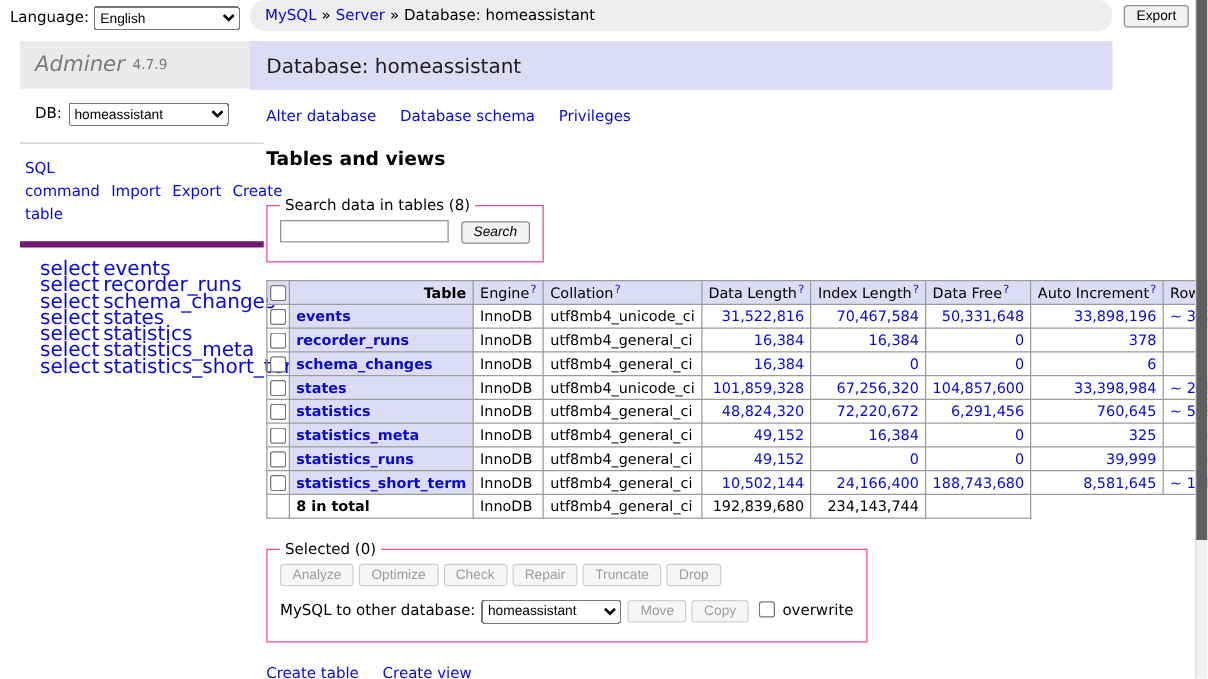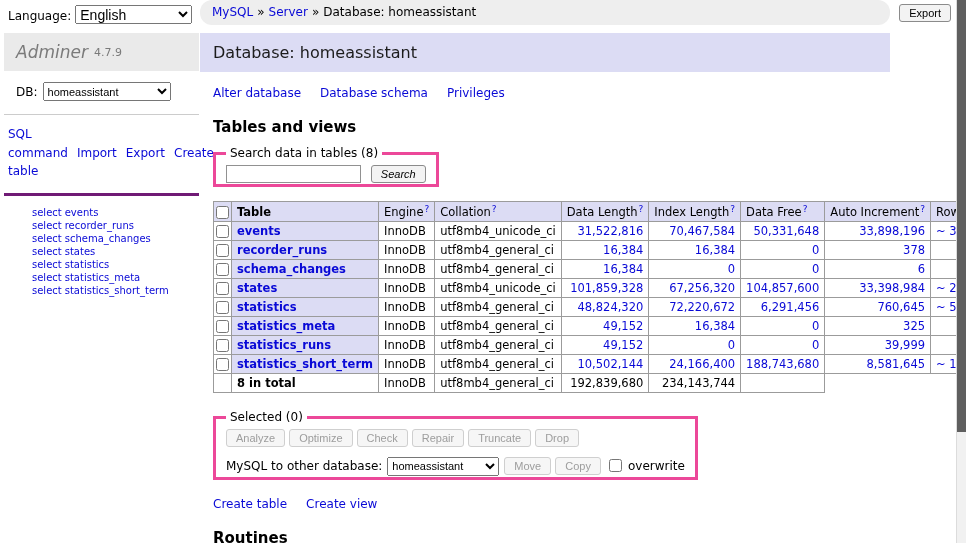--- a/index.html
+++ b/index.html
@@ -11,7 +11,7 @@
 
   
   .lang-area { position:absolute; left:8px; top:5px; white-space:nowrap; }
-  .lang-area select { width:117px; height:19px; font-size:14px; margin-left:4px; }
+  .lang-area select { width:117px; height:19px; font-size:11px; margin-left:4px; }
   .breadcrumb { position:absolute; left:200px; top:0; width:690px; height:25px; background:#eeeeee;
                 line-height:25px; padding-left:12px; white-space:nowrap;border-radius:12px; }
   .breadcrumb .sep { color:#000; margin:0 4px; }

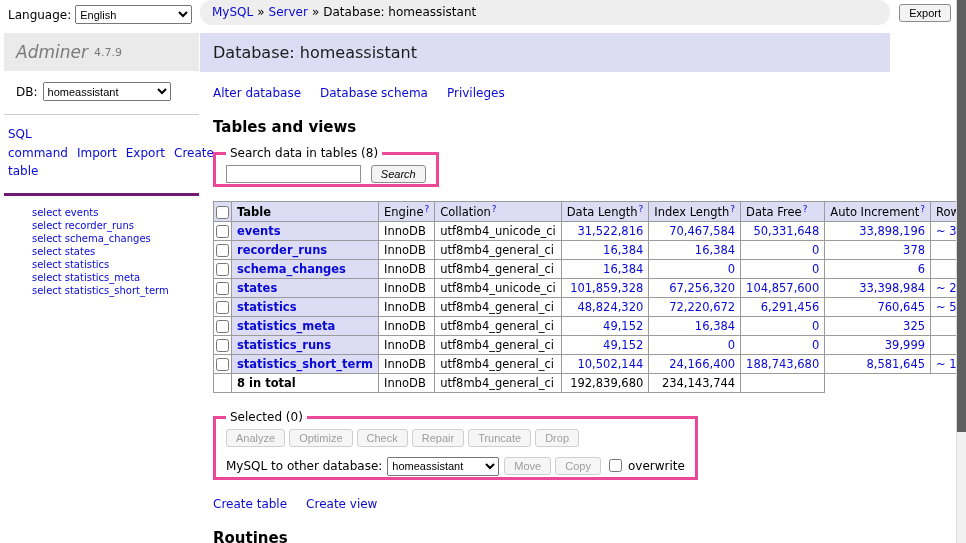--- a/index.html
+++ b/index.html
@@ -19,7 +19,7 @@
   .logout-btn { position:absolute; right:15px; top:4px; }
 
   
-  .sidebar { position:absolute; left:4px; top:33px; width:195px; }
+  .sidebar { position:absolute; left:16px; top:33px; width:195px; }
   .sidebar h1 { margin:0; background:#eaeaea; padding:9px 12px; font-size:17px; font-weight:normal; white-space:nowrap; }
   .sidebar h1 a.app { font-style:italic; color:#7a7a7a; }
   .sidebar h1 a.ver { font-size:11px; color:#7a7a7a; margin-left:6px; font-style:normal; vertical-align:2px; }

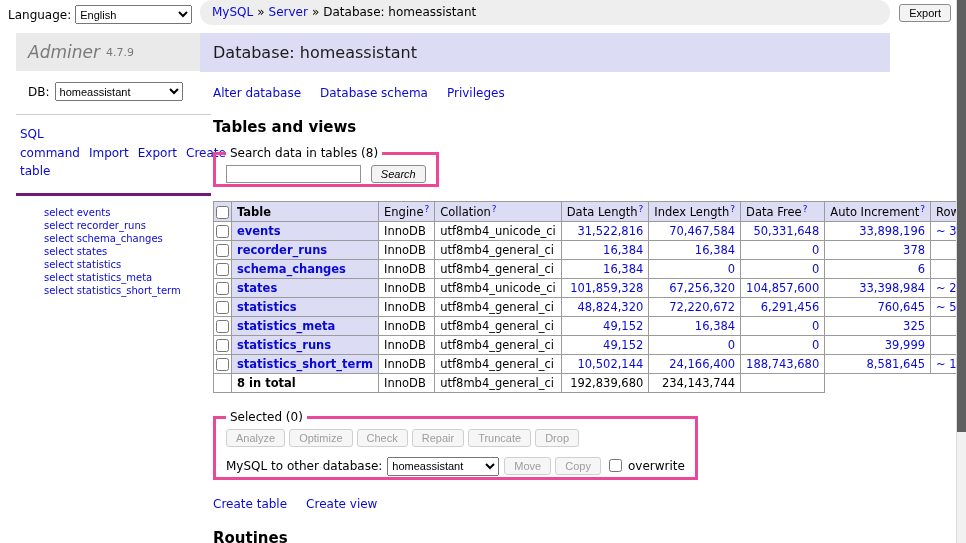--- a/index.html
+++ b/index.html
@@ -25,7 +25,7 @@
   .sidebar h1 a.ver { font-size:11px; color:#7a7a7a; margin-left:6px; font-style:normal; vertical-align:2px; }
   .db-row { padding:11px 12px 13px; border-bottom:1px solid #ccc; }
   .db-row select { width:128px; height:19px; font-size:11px; margin-left:5px; }
-  .menu-links { margin:0; padding:10px 4px 12px; border-bottom:3px solid #701a75; line-height:1.55; }
+  .menu-links { margin:0; padding:10px 4px 12px; border-bottom:5px solid #701a75; line-height:1.55; }
   .menu-links a { margin-right:9px; }
   .table-list { list-style:none; margin:10px 16px 0; padding:0 12px; font-size:10px; line-height:13px; }
   .table-list li { white-space:nowrap; }

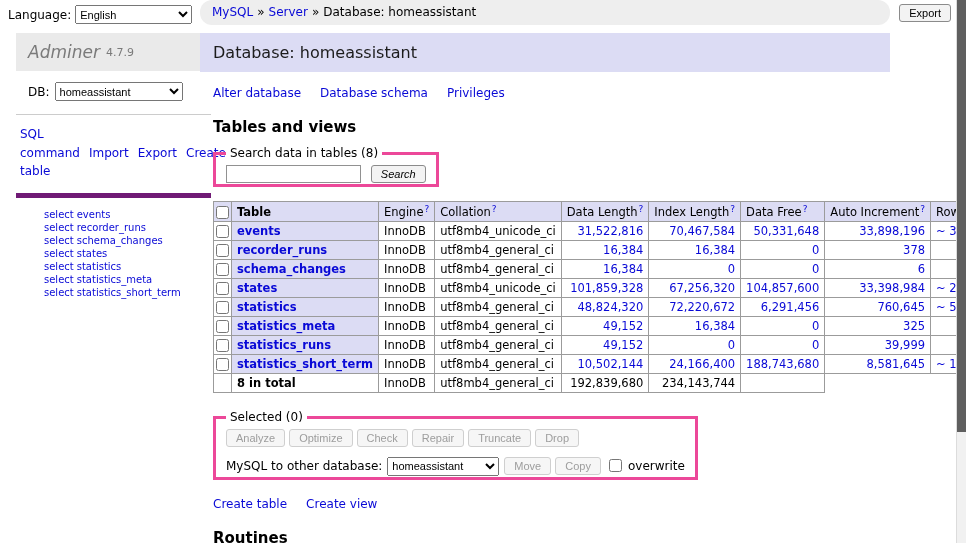--- a/index.html
+++ b/index.html
@@ -38,7 +38,7 @@
   .page-links a { margin-right:19px; }
   .content h3 { font-size:15px; font-weight:bold; margin:18px 0 10px 13px; }
 
-  fieldset { display:inline-block; border:3px solid #ec4899; margin:0 0 0 13px; padding:5px 10px 1px; }
+  fieldset { display:inline-block; border:1px solid #ec4899; margin:11px 0 0 13px; padding:5px 10px 14px; }
   legend { font-size:12px; padding:0 4px; }
   .search-fieldset input[type=text] { width:135px; height:18px; border:1px solid #919191; font-size:12px; padding:1px 4px; }
   .search-fieldset .btn { margin-left:6px;font-style:italic; }

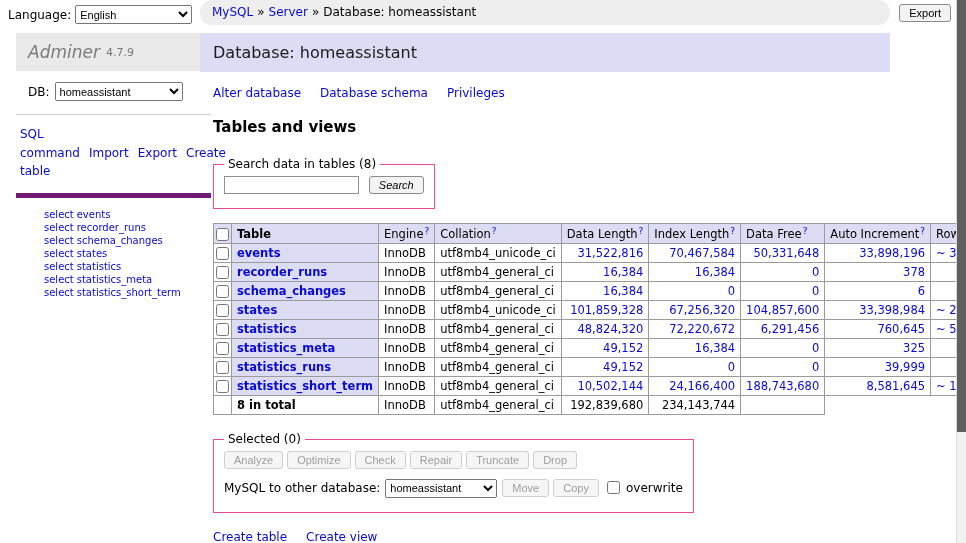--- a/index.html
+++ b/index.html
@@ -27,7 +27,7 @@
   .db-row select { width:128px; height:19px; font-size:11px; margin-left:5px; }
   .menu-links { margin:0; padding:10px 4px 12px; border-bottom:5px solid #701a75; line-height:1.55; }
   .menu-links a { margin-right:9px; }
-  .table-list { list-style:none; margin:10px 16px 0; padding:0 12px; font-size:10px; line-height:13px; }
+  .table-list { list-style:none; margin:10px 4px 0; padding:0 12px; font-size:16px; line-height:13px; }
   .table-list li { white-space:nowrap; }
   .table-list a { margin-right:3px; }
 

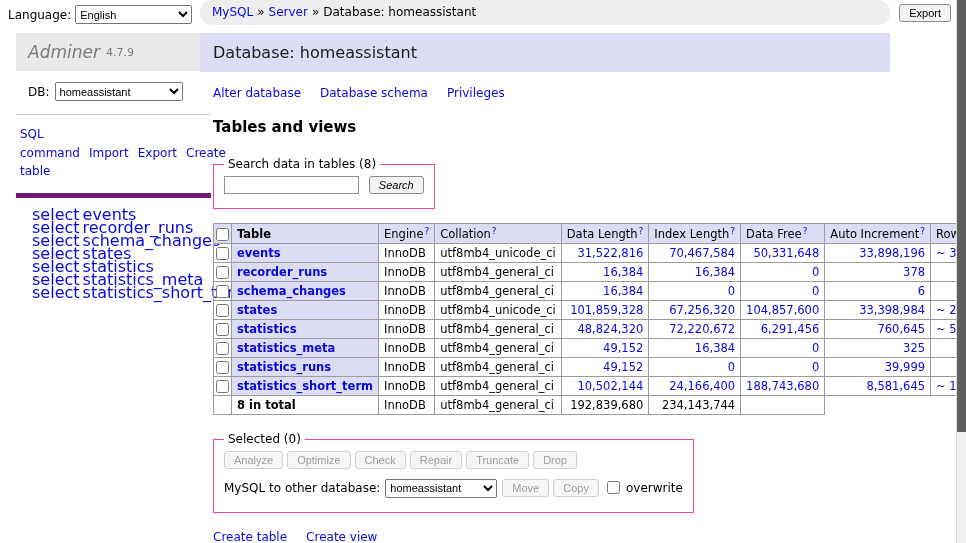--- a/index.html
+++ b/index.html
@@ -47,7 +47,7 @@
   table.db-tables { border-collapse:collapse; margin:14px 0 0 13px; font-size:11.5px; }
   table.db-tables th, table.db-tables td { border:1px solid #9b9b9b; padding:2px 5px; height:18px; white-space:nowrap; }
   table.db-tables .hd { background:#dcdcf4; font-weight:normal; text-align:left; }
-  table.db-tables th.tablehd { background:#dcdcf4; font-weight:bold; text-align:left; min-width:112px; }
+  table.db-tables th.tablehd { background:#dcdcf4; font-weight:bold; text-align:right; min-width:112px; }
   table.db-tables .check { text-align:center; width:19px; padding:1px 2px; }
   table.db-tables thead .check { background:#dcdcf4; }
   table.db-tables tbody th.tname { background:#dcdcf4; text-align:left; font-weight:bold; }

